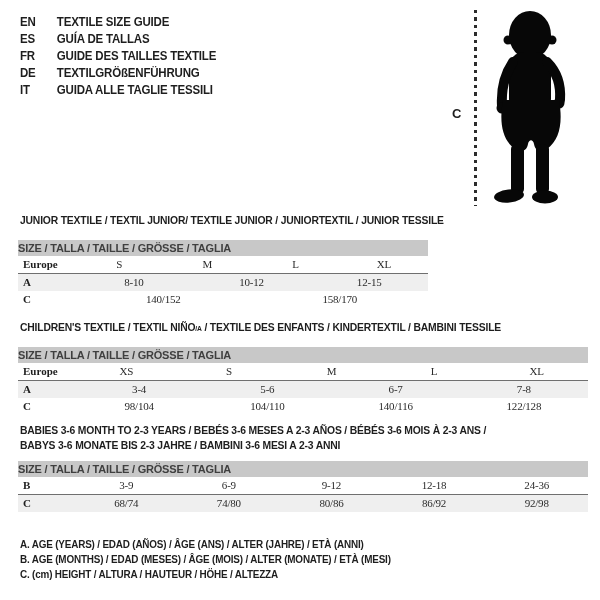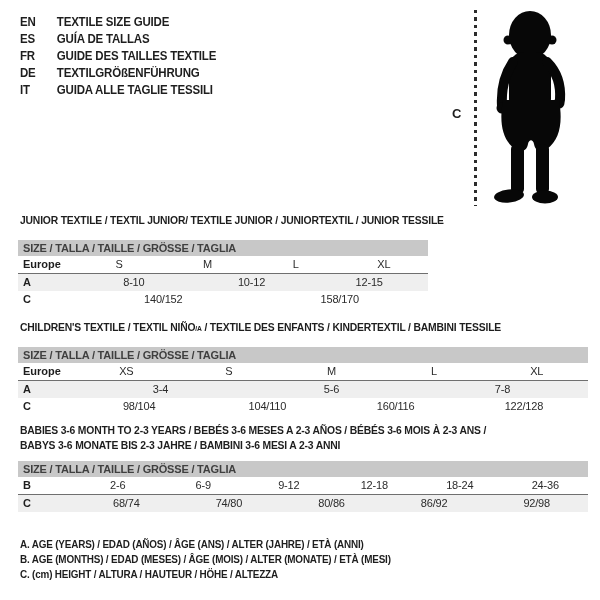--- a/index.html
+++ b/index.html
@@ -35,7 +35,7 @@
   .t1 { width:410px; }
   .t2 { width:570px; }
   .size-bar {
-    background:#c8c8c8; height:16px; line-height:16px; padding-left:5px;
+    background:#c8c8c8; height:16px; line-height:16px; 
     font-size:11px; font-weight:bold; color:#3f3f3f; letter-spacing:-0.2px;
   }
   .trow { display:flex; height:17px; line-height:17px; font-size:11px; }

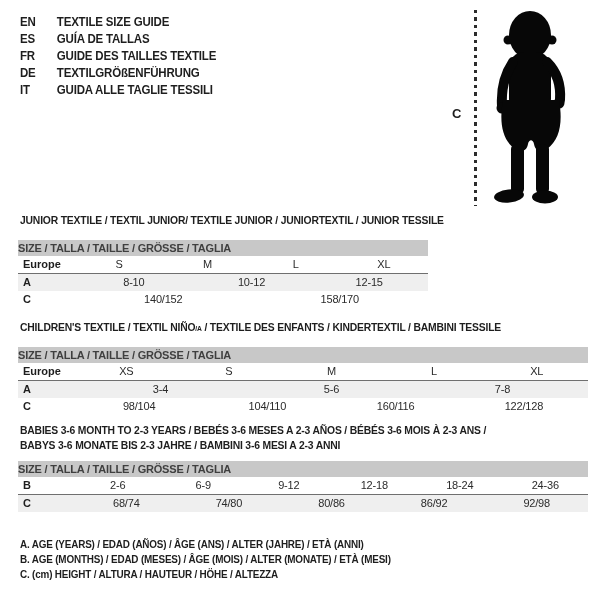--- a/index.html
+++ b/index.html
@@ -38,7 +38,7 @@
     background:#c8c8c8; height:16px; line-height:16px; 
     font-size:11px; font-weight:bold; color:#3f3f3f; letter-spacing:-0.2px;
   }
-  .trow { display:flex; height:17px; line-height:17px; font-size:11px; }
+  .trow { display:flex; height:17px; line-height:17px; font-size:11px;font-family:Liberation Serif, serif; }
   .trow .tlabel { width:52px; flex-shrink:0; padding-left:5px; font-weight:bold; white-space:nowrap; }
   .trow .tcell { flex:1; text-align:center; color:#2b2b2b; letter-spacing:-0.2px; }
   .row-first { border-bottom:1px solid #6f6f6f; }

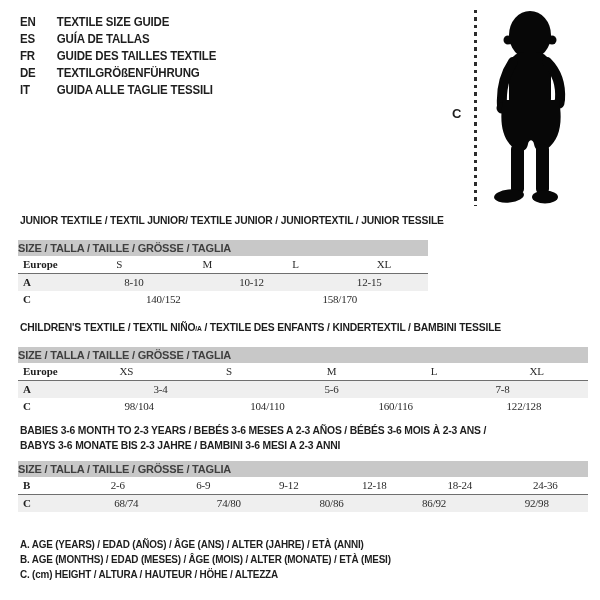--- a/index.html
+++ b/index.html
@@ -145,6 +145,7 @@
     <span class="tlabel">A</span>
     <span class="tcell">3-4</span>
     <span class="tcell">5-6</span>
+    <span class="tcell">6-7</span>
     <span class="tcell">7-8</span>
   </div>
   <div class="trow">

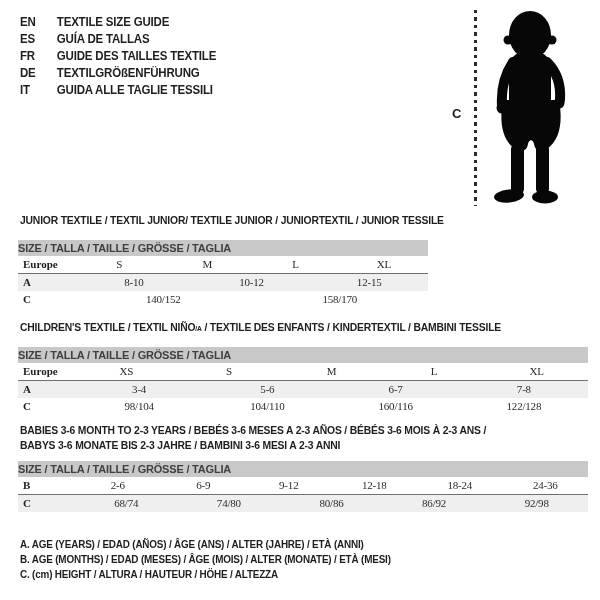--- a/index.html
+++ b/index.html
@@ -152,7 +152,7 @@
     <span class="tlabel">C</span>
     <span class="tcell">98/104</span>
     <span class="tcell">104/110</span>
-    <span class="tcell">160/116</span>
+    <span class="tcell">140/116</span>
     <span class="tcell">122/128</span>
   </div>
 </div>

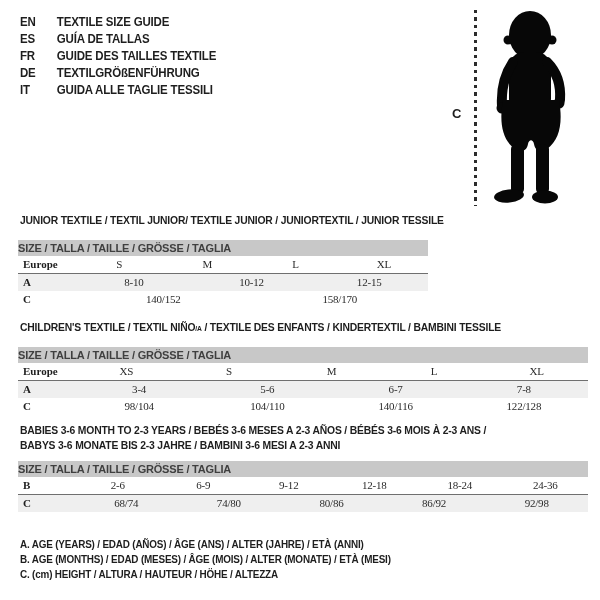--- a/index.html
+++ b/index.html
@@ -164,7 +164,7 @@
   <div class="size-bar">SIZE / TALLA / TAILLE / GRÖSSE / TAGLIA</div>
   <div class="trow row-first">
     <span class="tlabel">B</span>
-    <span class="tcell">2-6</span>
+    <span class="tcell">3-9</span>
     <span class="tcell">6-9</span>
     <span class="tcell">9-12</span>
     <span class="tcell">12-18</span>

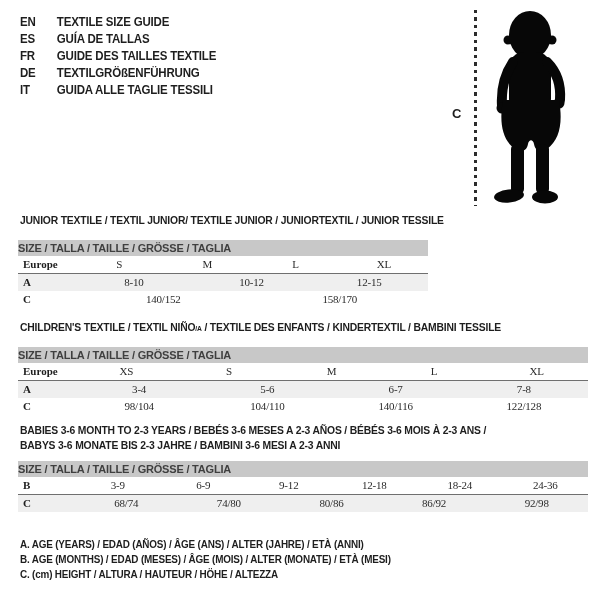--- a/index.html
+++ b/index.html
@@ -168,7 +168,6 @@
     <span class="tcell">6-9</span>
     <span class="tcell">9-12</span>
     <span class="tcell">12-18</span>
-    <span class="tcell">18-24</span>
     <span class="tcell">24-36</span>
   </div>
   <div class="trow row-shade">

